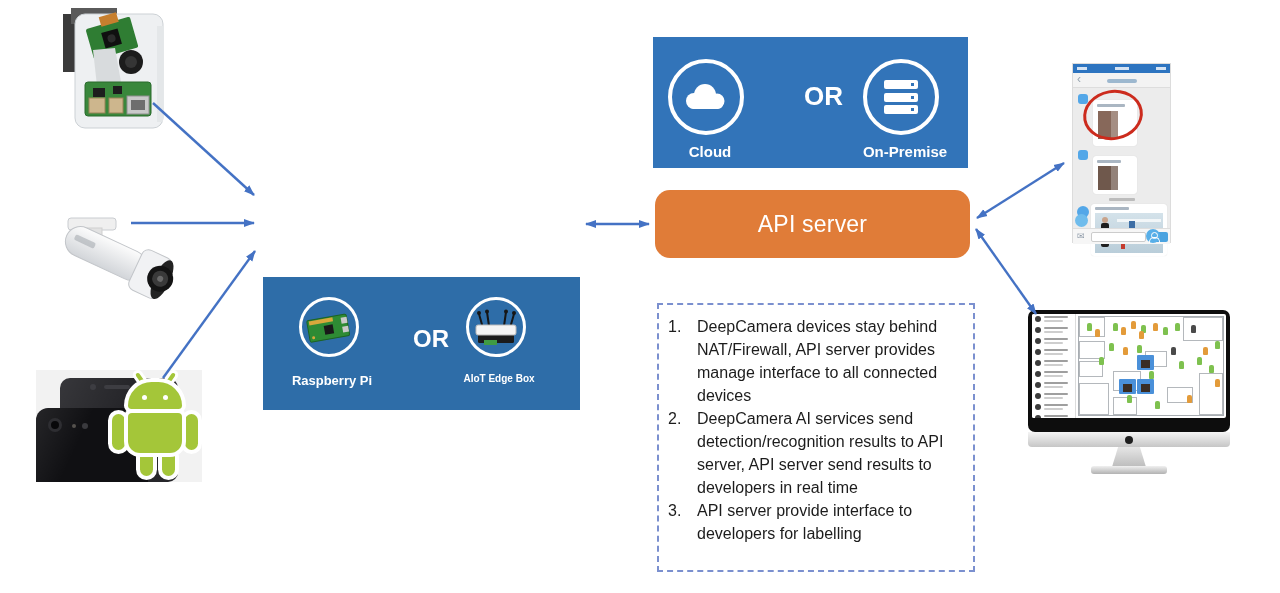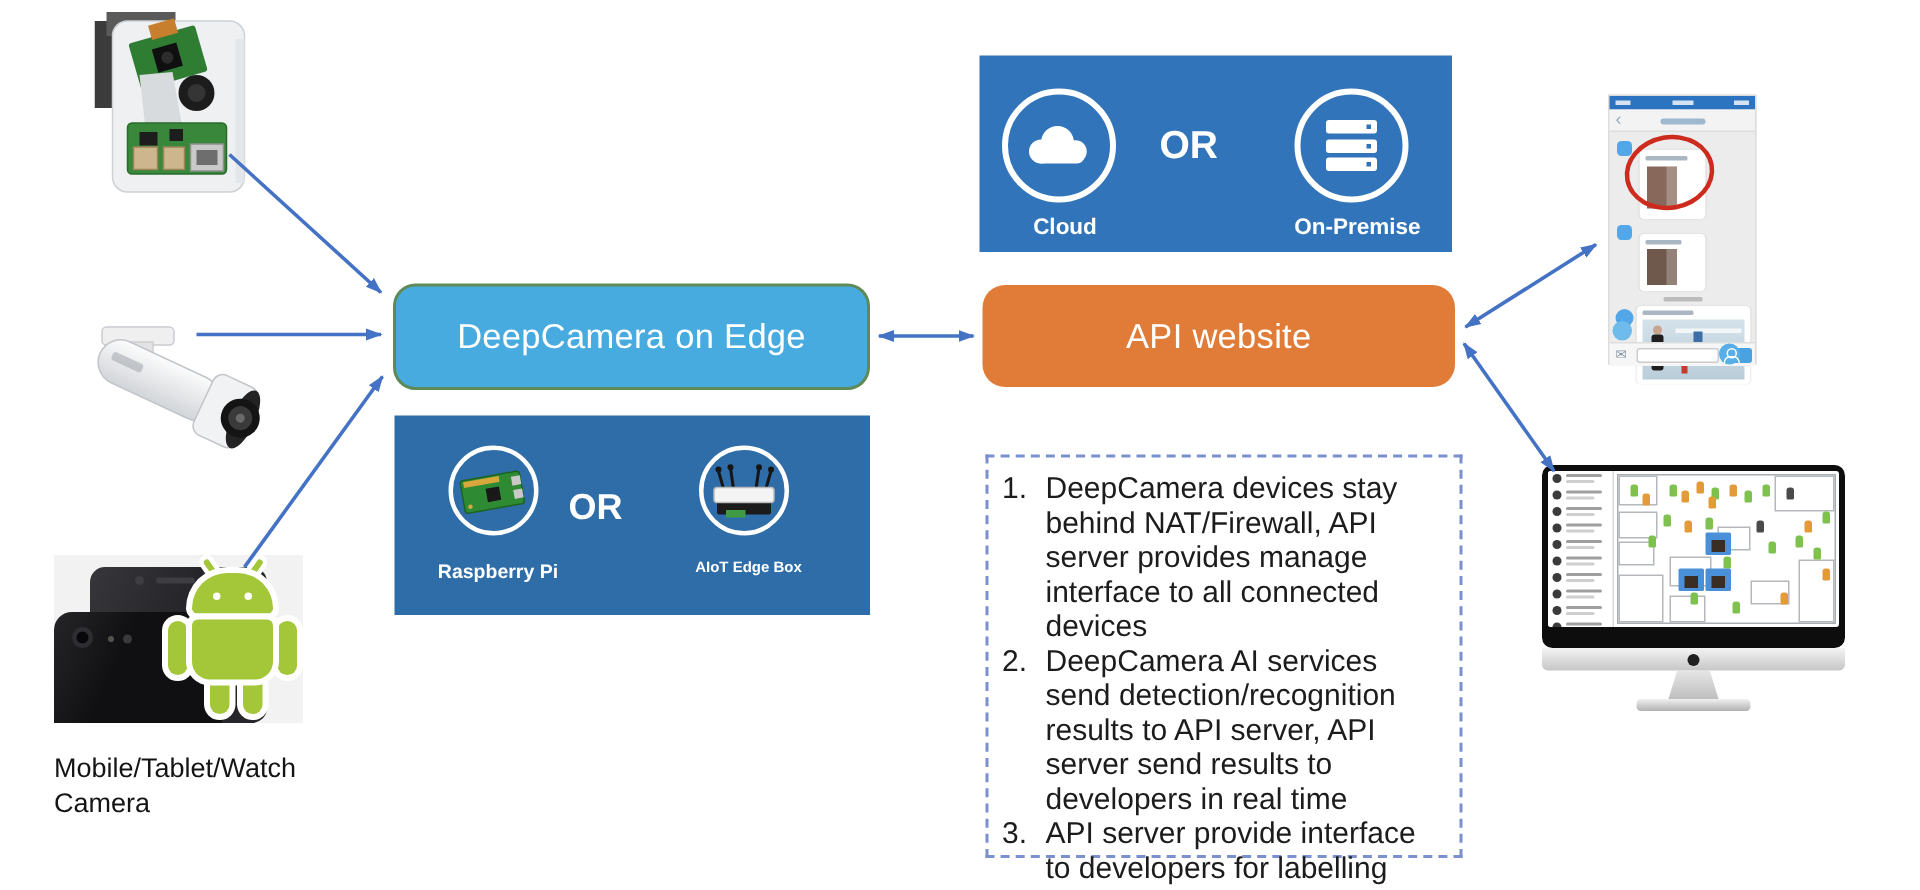--- a/index.html
+++ b/index.html
@@ -25,7 +25,7 @@
   .opt-circle{position:absolute;border-radius:50%;border:4px solid #fff;display:flex;align-items:center;justify-content:center;}
   .opt-circle.small{border-width:3px;}
   .opt-label{position:absolute;color:#fff;font-weight:bold;text-align:center;}
-  .or-label{position:absolute;color:#fff;font-weight:bold;text-align:left;}
+  .or-label{position:absolute;color:#fff;font-weight:bold;text-align:right;}
   .srv i{display:block;width:34px;height:9px;background:#fff;border-radius:2px;margin:3.5px 0;position:relative;}
   .srv i::after{content:"";position:absolute;right:4px;top:3px;width:3px;height:3px;background:#3274b9;}
 

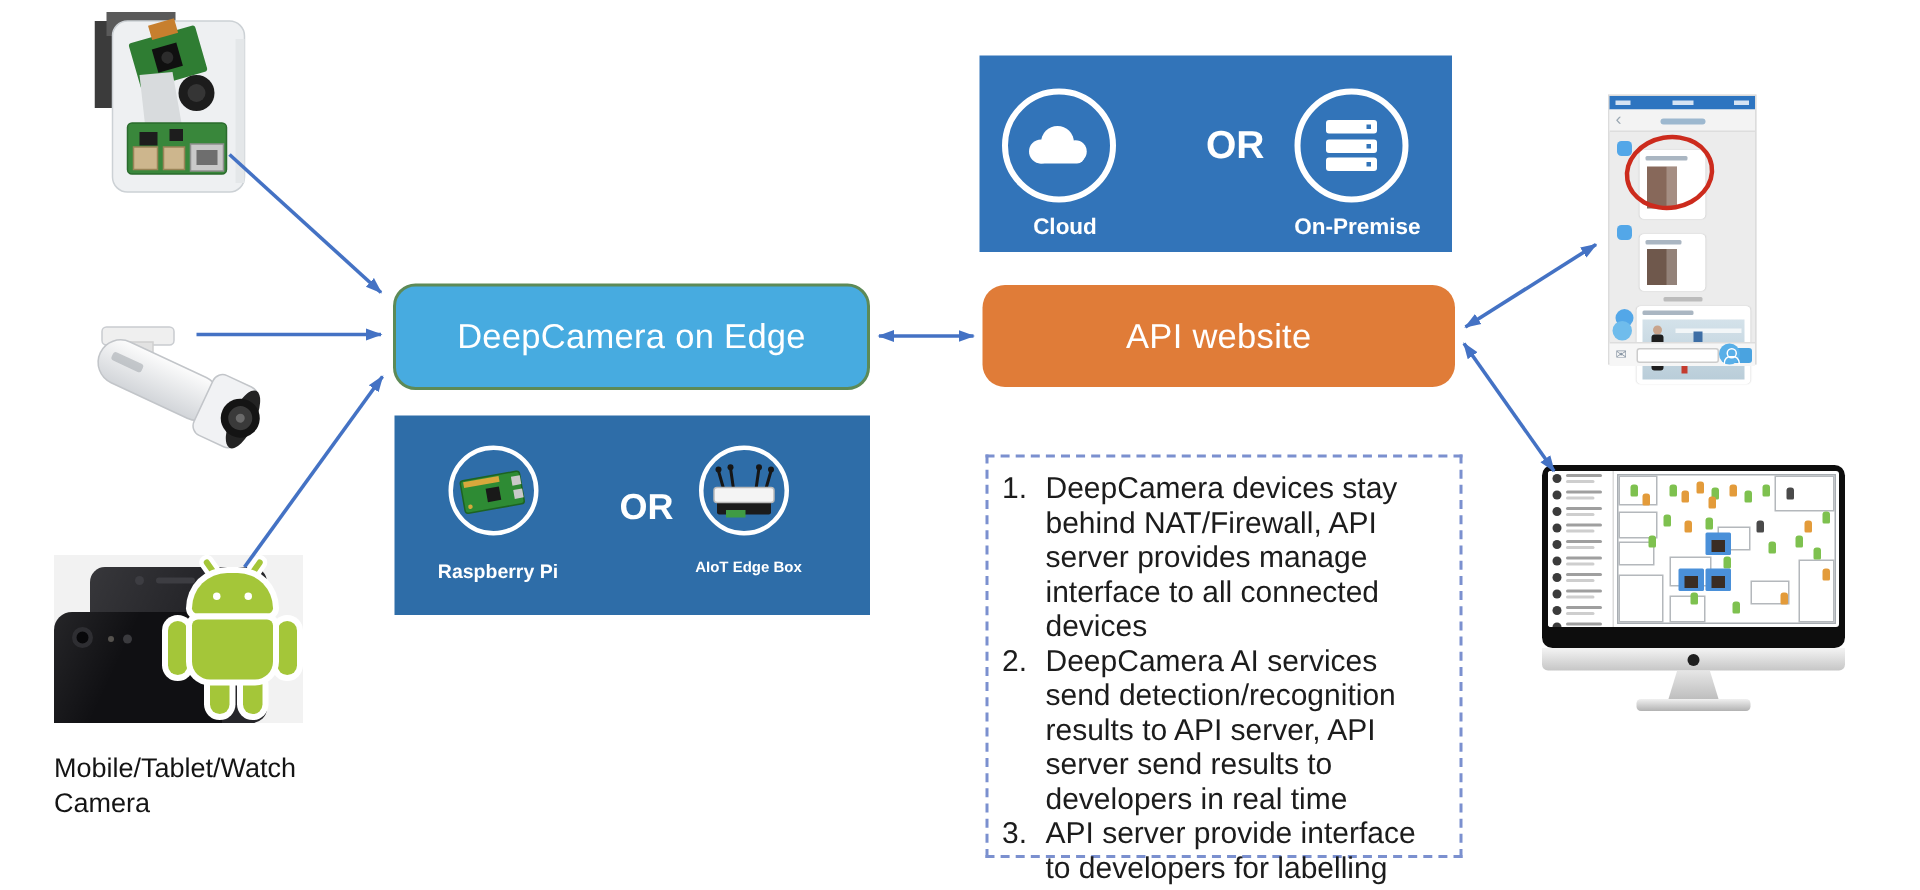--- a/index.html
+++ b/index.html
@@ -207,9 +207,6 @@
   </figure>
   <div class="lbl" style="left:36px;top:501px;width:190px;">Mobile/Tablet/Watch Camera</div>
 
-  <div class="box-deepcamera">
-    <span>DeepCamera on Edge</span>
-  </div>
 
   <div class="box-edgehw">
     <div class="opt-circle small" style="left:36px;top:20px;width:60px;height:60px;">

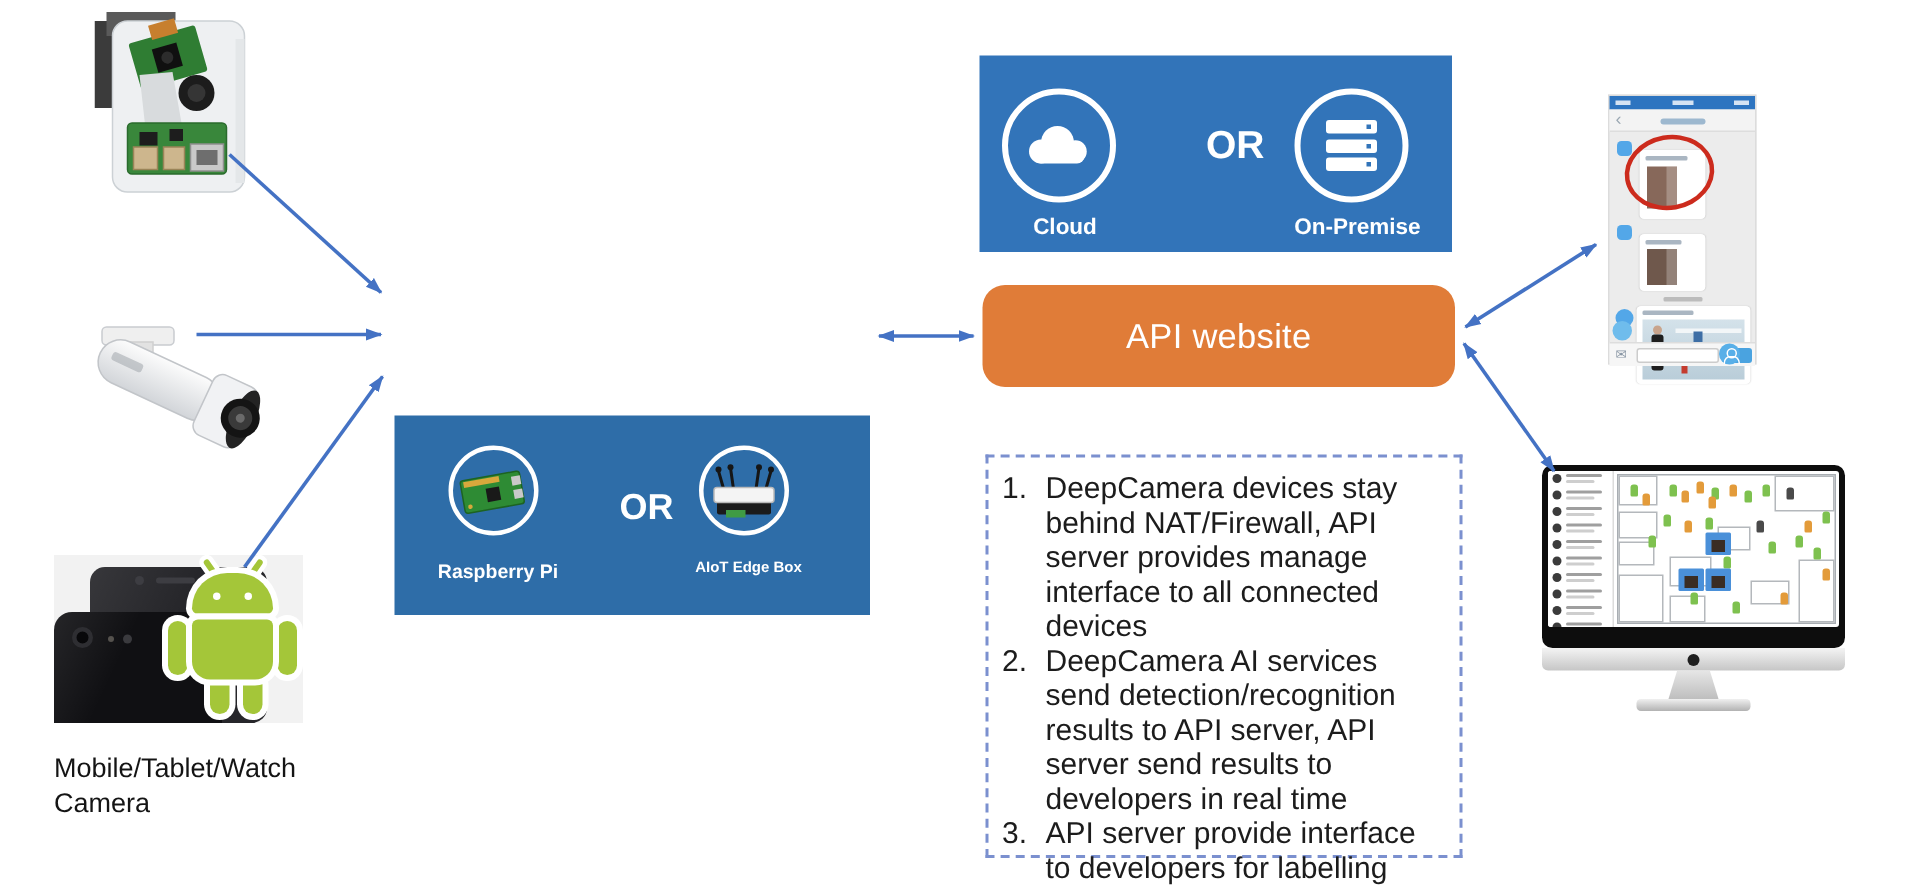--- a/index.html
+++ b/index.html
@@ -265,7 +265,7 @@
   </div>
 
   <div class="box-api">
-    <span>API website</span>
+    <span>API server</span>
   </div>
 
   <div class="notes-box">

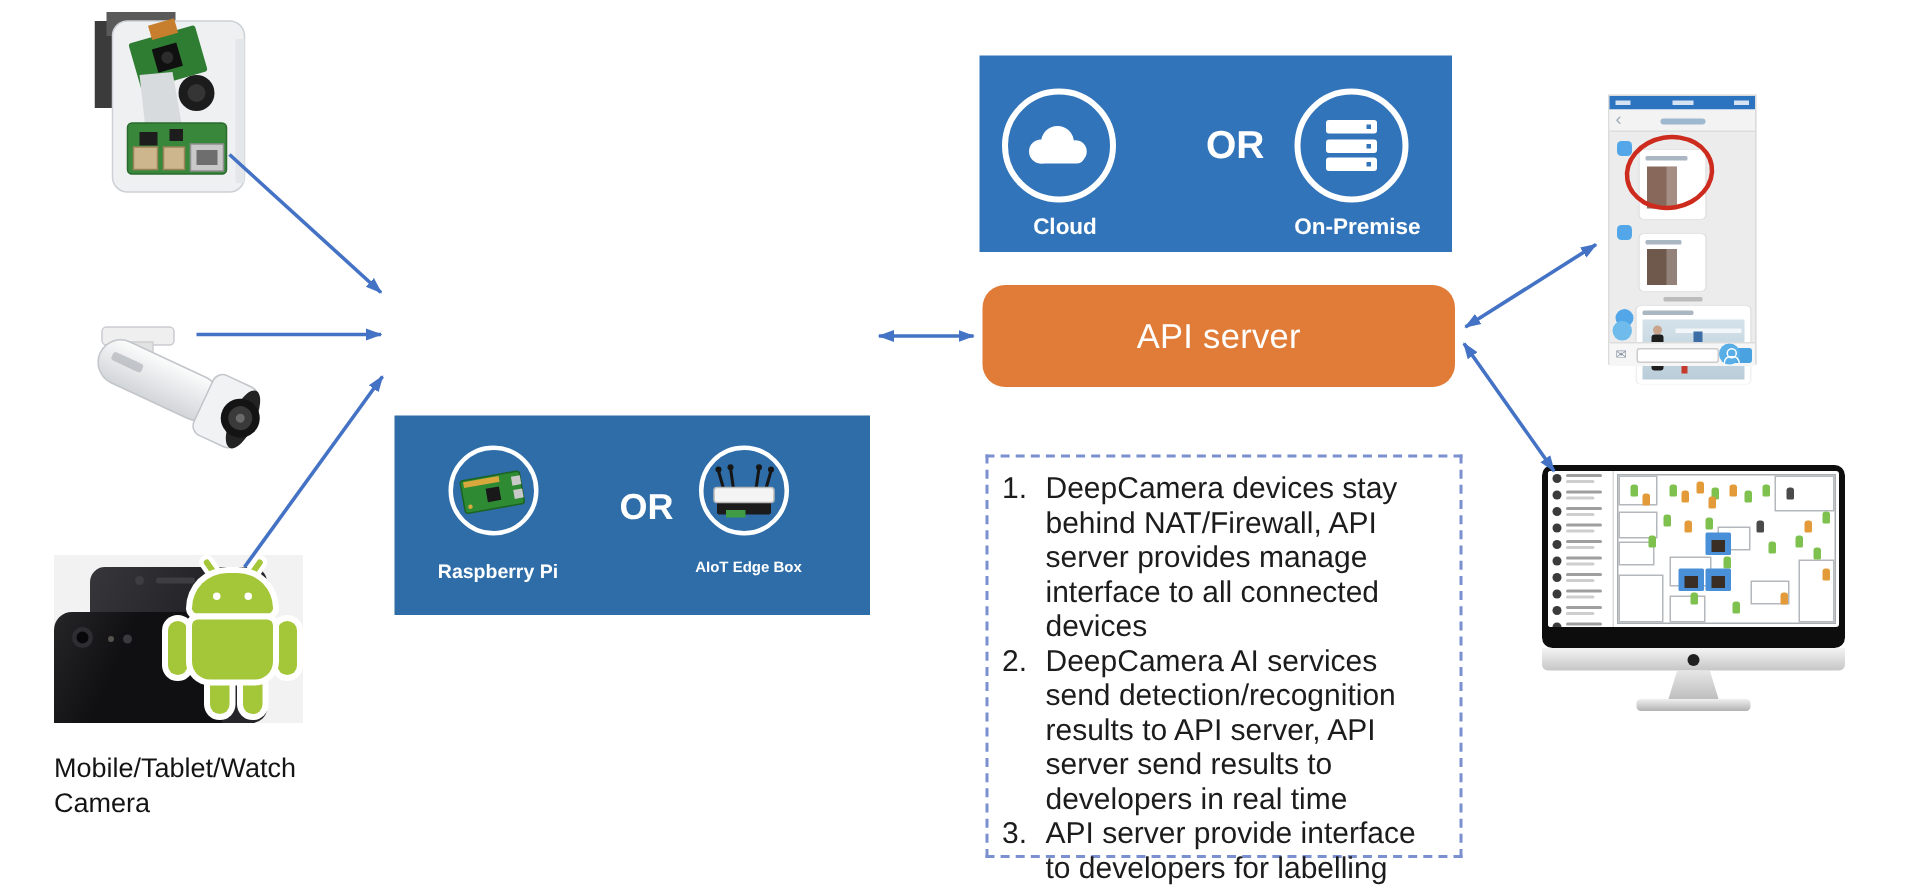--- a/index.html
+++ b/index.html
@@ -33,7 +33,7 @@
   .notes-box{position:absolute;left:657px;top:303px;width:318px;height:269px;
     border:2px dashed #7b90cf;background:#fff;}
   .notes-box ol{margin:10px 10px 0 0;padding:0;list-style:none;counter-reset:n;}
-  .notes-box li{position:relative;padding-left:38px;font-size:20px;line-height:23px;color:#1c1c1c;counter-increment:n;}
+  .notes-box li{position:relative;padding-left:38px;font-size:16px;line-height:23px;color:#1c1c1c;counter-increment:n;}
   .notes-box li::before{content:counter(n) ".";position:absolute;left:9px;top:0;}
 
   

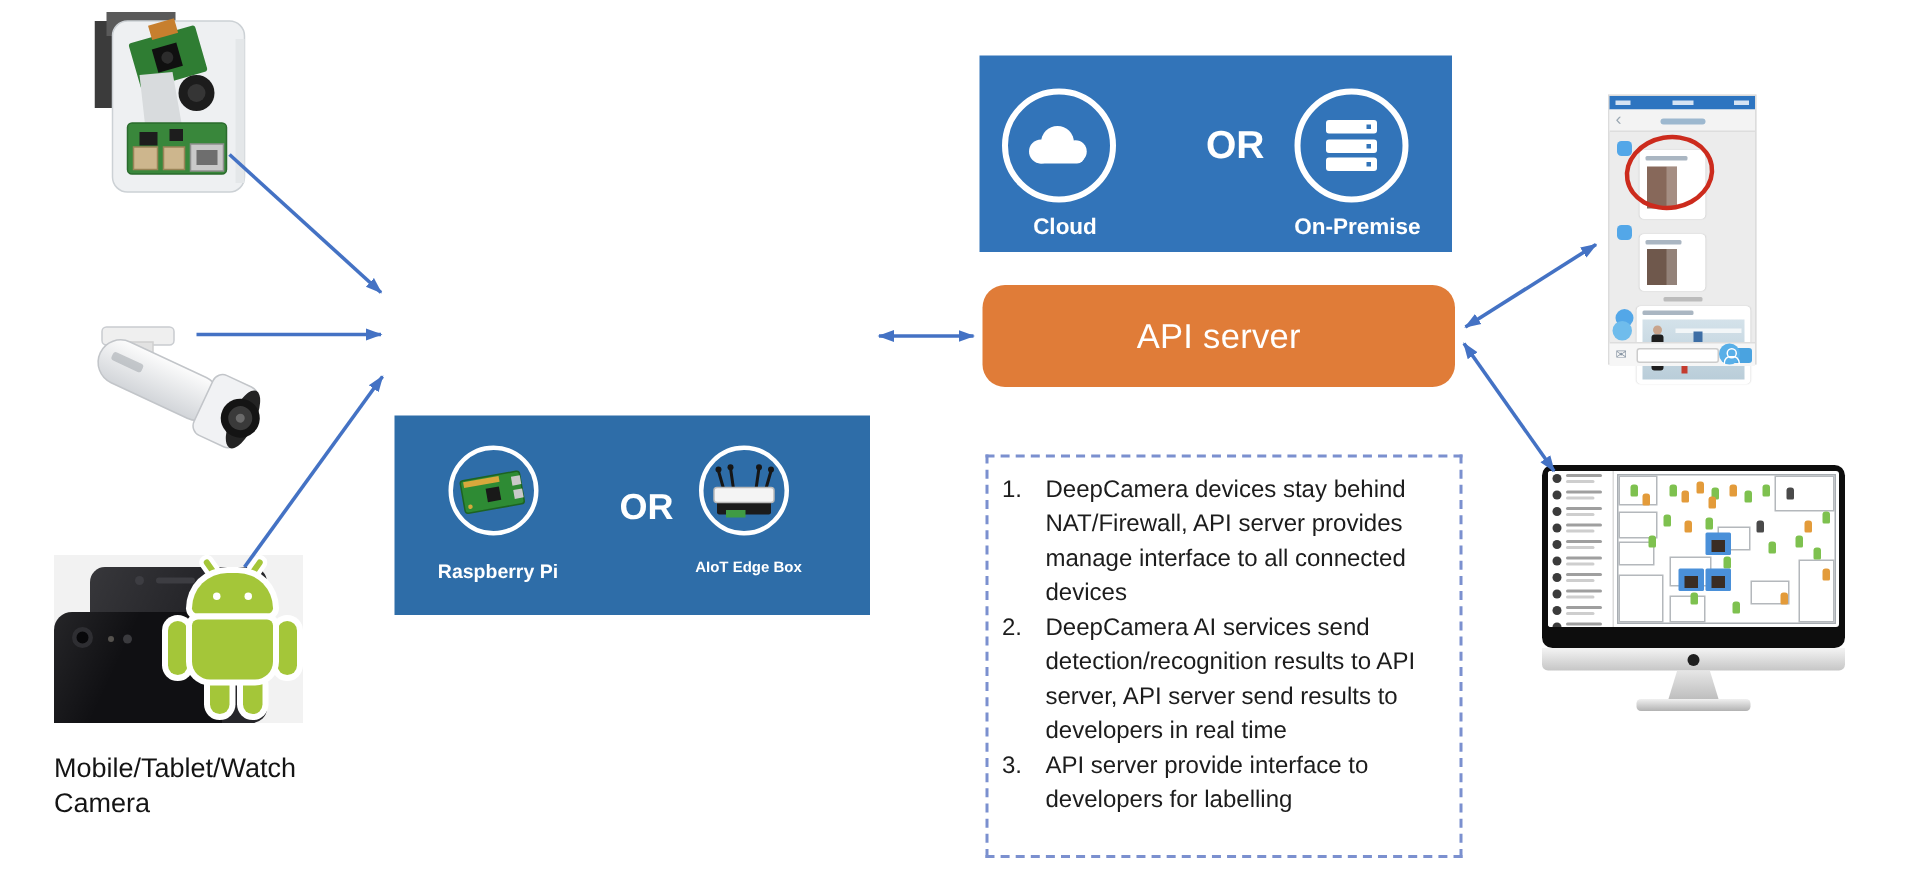--- a/index.html
+++ b/index.html
@@ -205,7 +205,6 @@
       <div class="a-body"></div>
     </div>
   </figure>
-  <div class="lbl" style="left:36px;top:501px;width:190px;">Mobile/Tablet/Watch Camera</div>
 
 
   <div class="box-edgehw">

